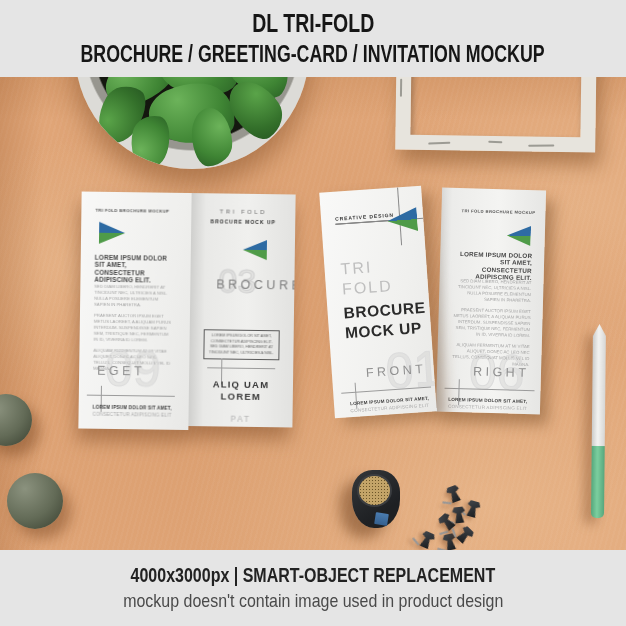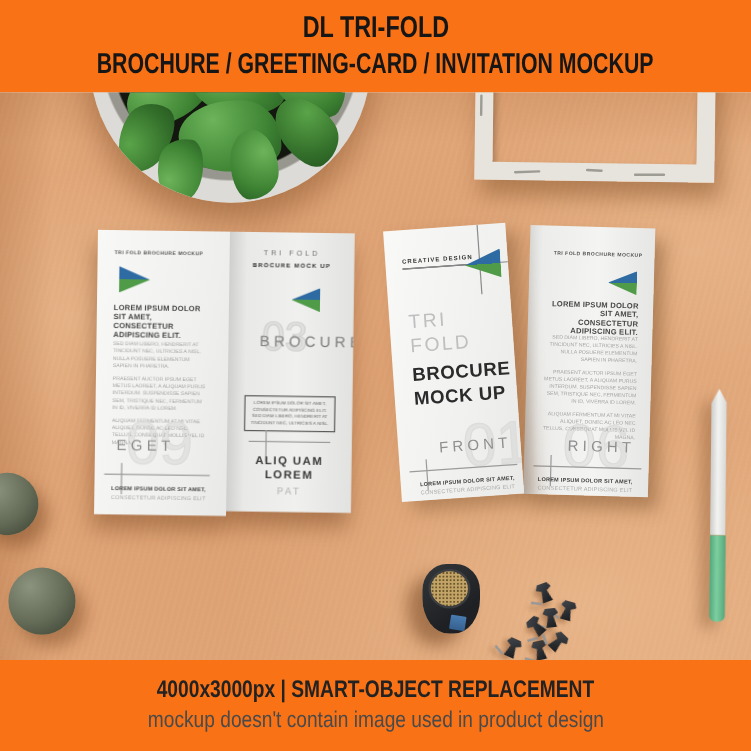--- a/index.html
+++ b/index.html
@@ -7,7 +7,7 @@
   .canvas { position:relative; width:626px; height:626px; background:#fff; overflow:hidden; }
 
   
-  .band { position:absolute; left:0; width:626px; display:flex; flex-direction:column; align-items:center; justify-content:center; text-align:center; background:#f97316; }
+  .band { position:absolute; left:0; width:626px; display:flex; flex-direction:column; align-items:center; justify-content:center; text-align:center; background:#e5e5e5; }
   .band-top { top:0; height:77px; gap:2px; }
   .band-bottom { top:550px; height:76px; gap:3px; }
   .t1 { font-size:25px; font-weight:bold; color:#161616; transform:scaleX(.78); letter-spacing:0; white-space:nowrap; }

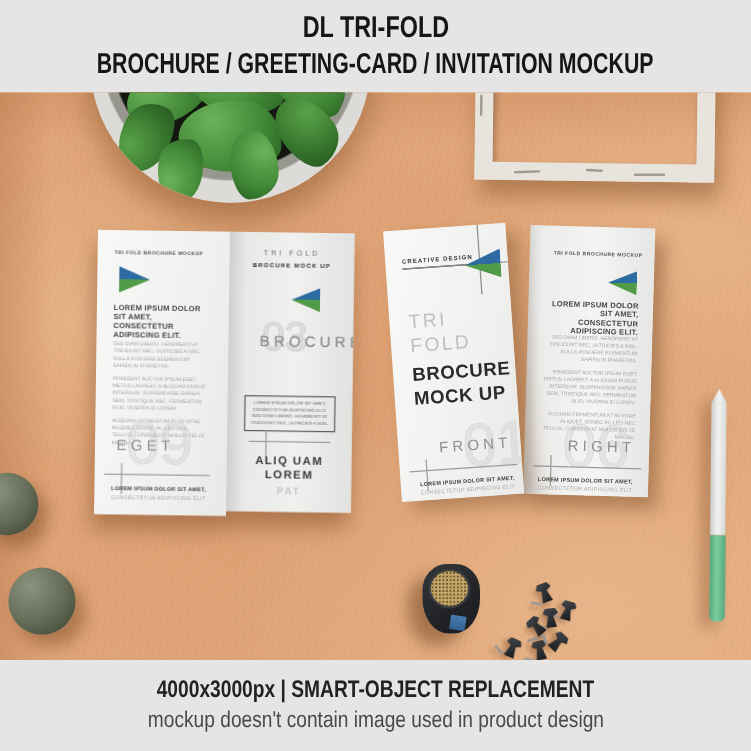--- a/index.html
+++ b/index.html
@@ -171,7 +171,7 @@
         <div class="box-note" style="left:14px;top:136px;width:76px;">LOREM IPSUM DOLOR SIT AMET, CONSECTETUR ADIPISCING ELIT. SED DIAM LIBERO, HENDRERIT AT TINCIDUNT NEC, ULTRICIES A NISL.</div>
         <div class="rule" style="left:18px;width:68px;top:174px;"></div>
         <div class="alt-b" style="left:20px;top:185px;width:64px;">ALIQ UAM LOREM</div>
-        <div class="alt-l" style="left:20px;top:211px;width:64px;font-family:Liberation Mono, monospace;">PAT</div>
+        <div class="alt-l" style="left:20px;top:221px;width:64px;font-family:Liberation Mono, monospace;">PAT</div>
       </div>
     </div>
 

